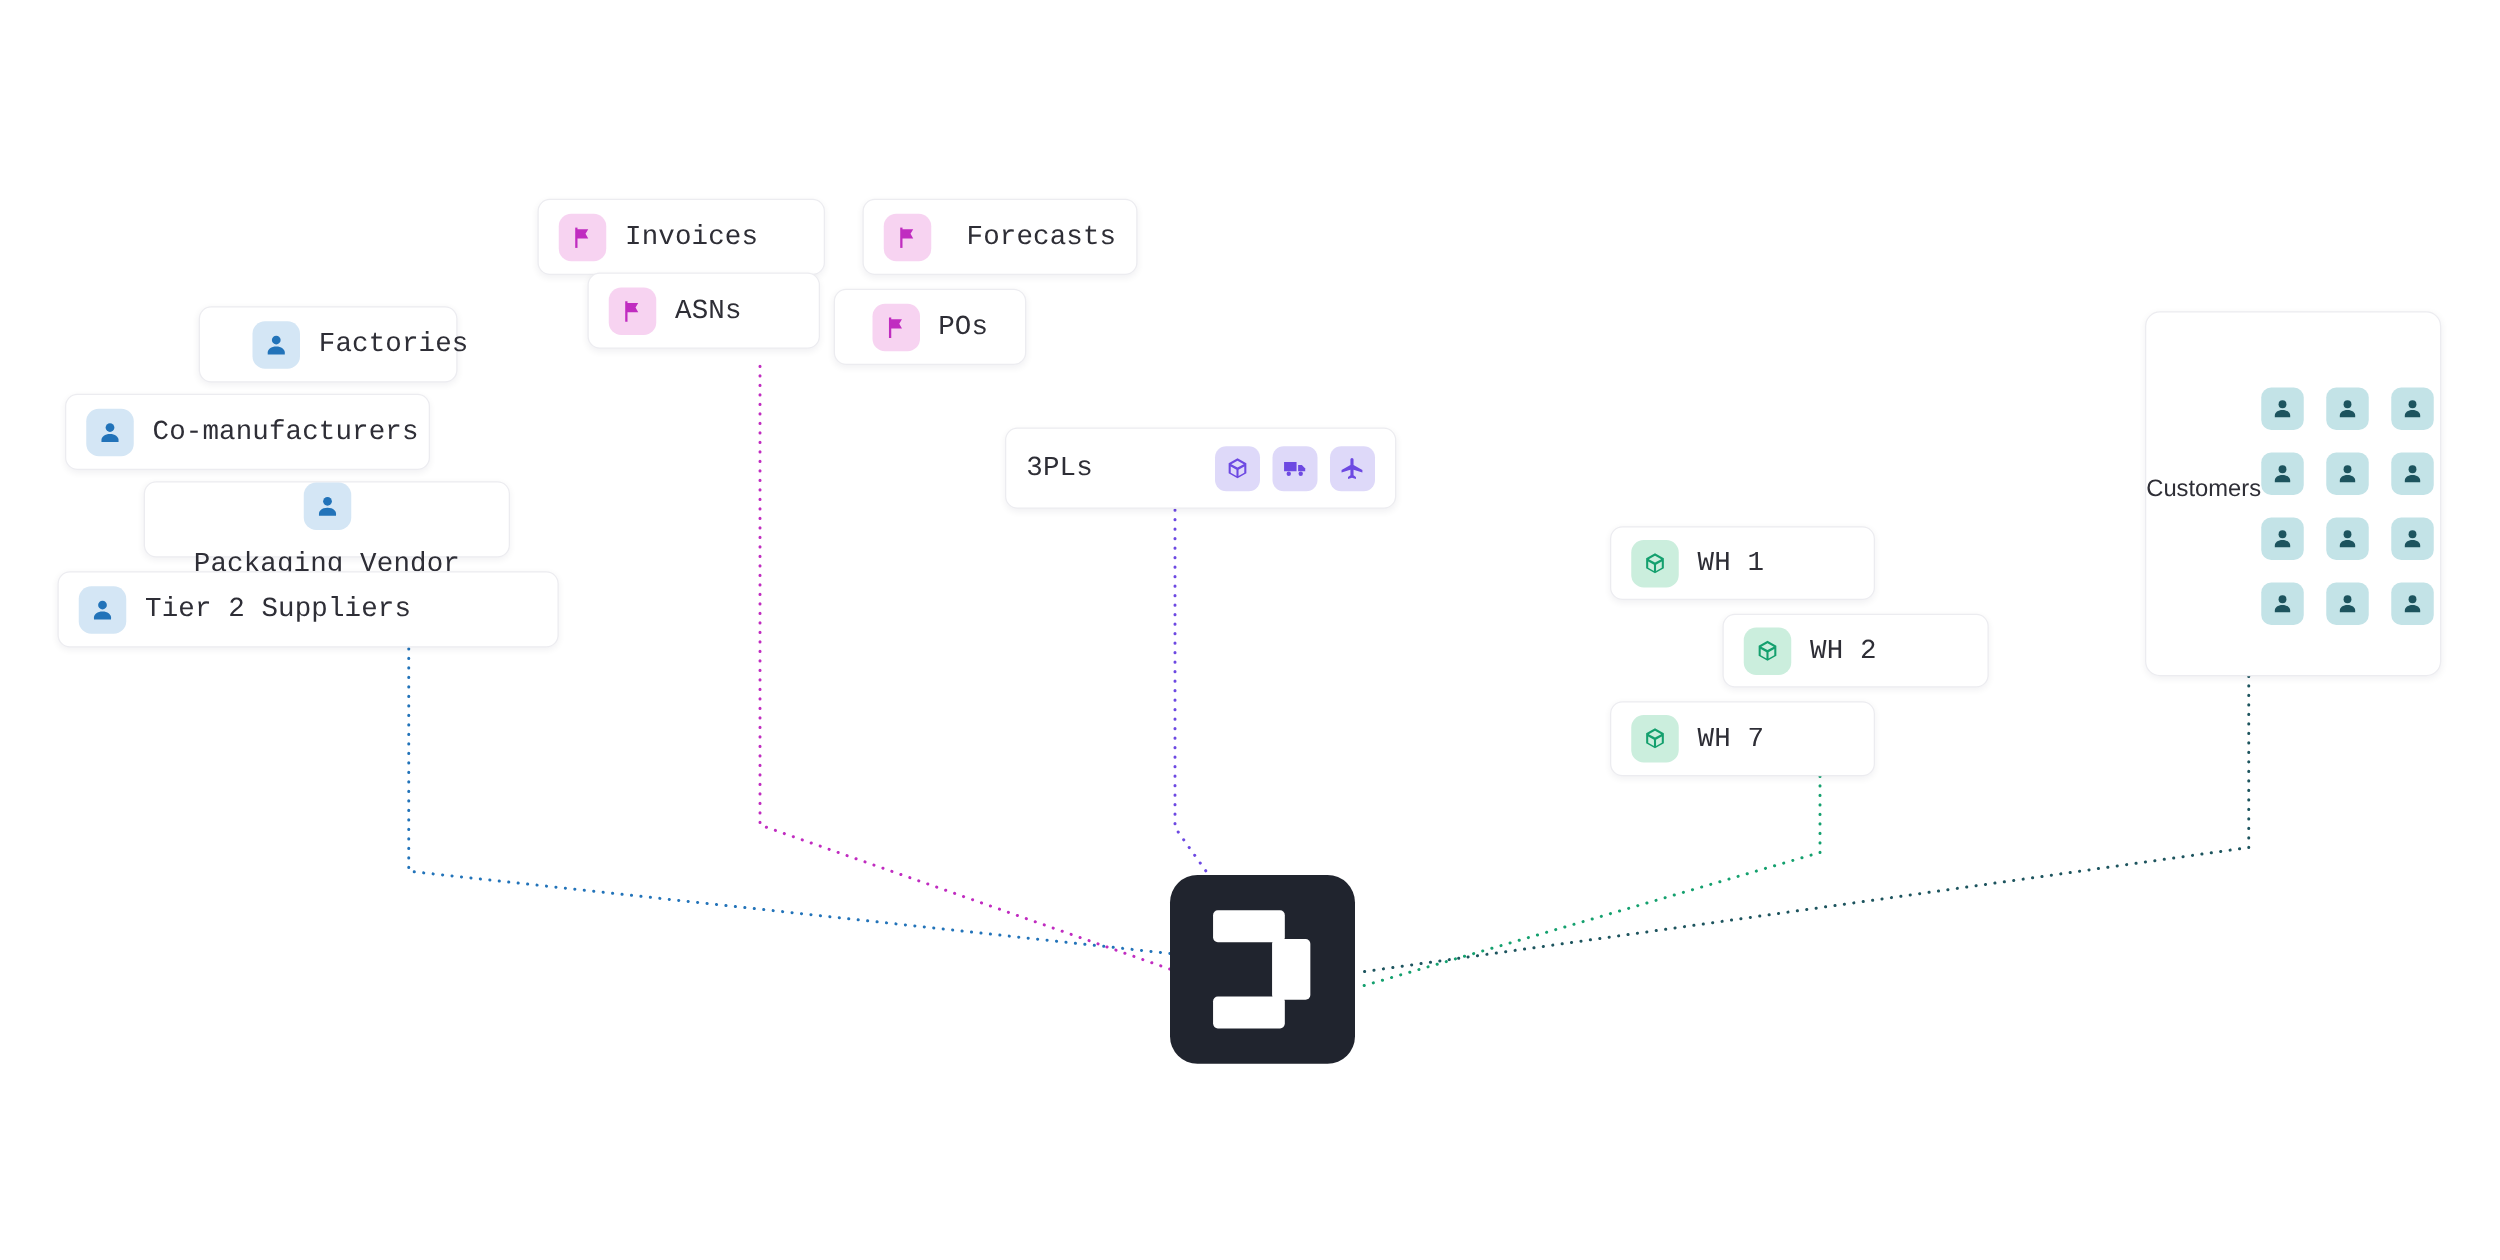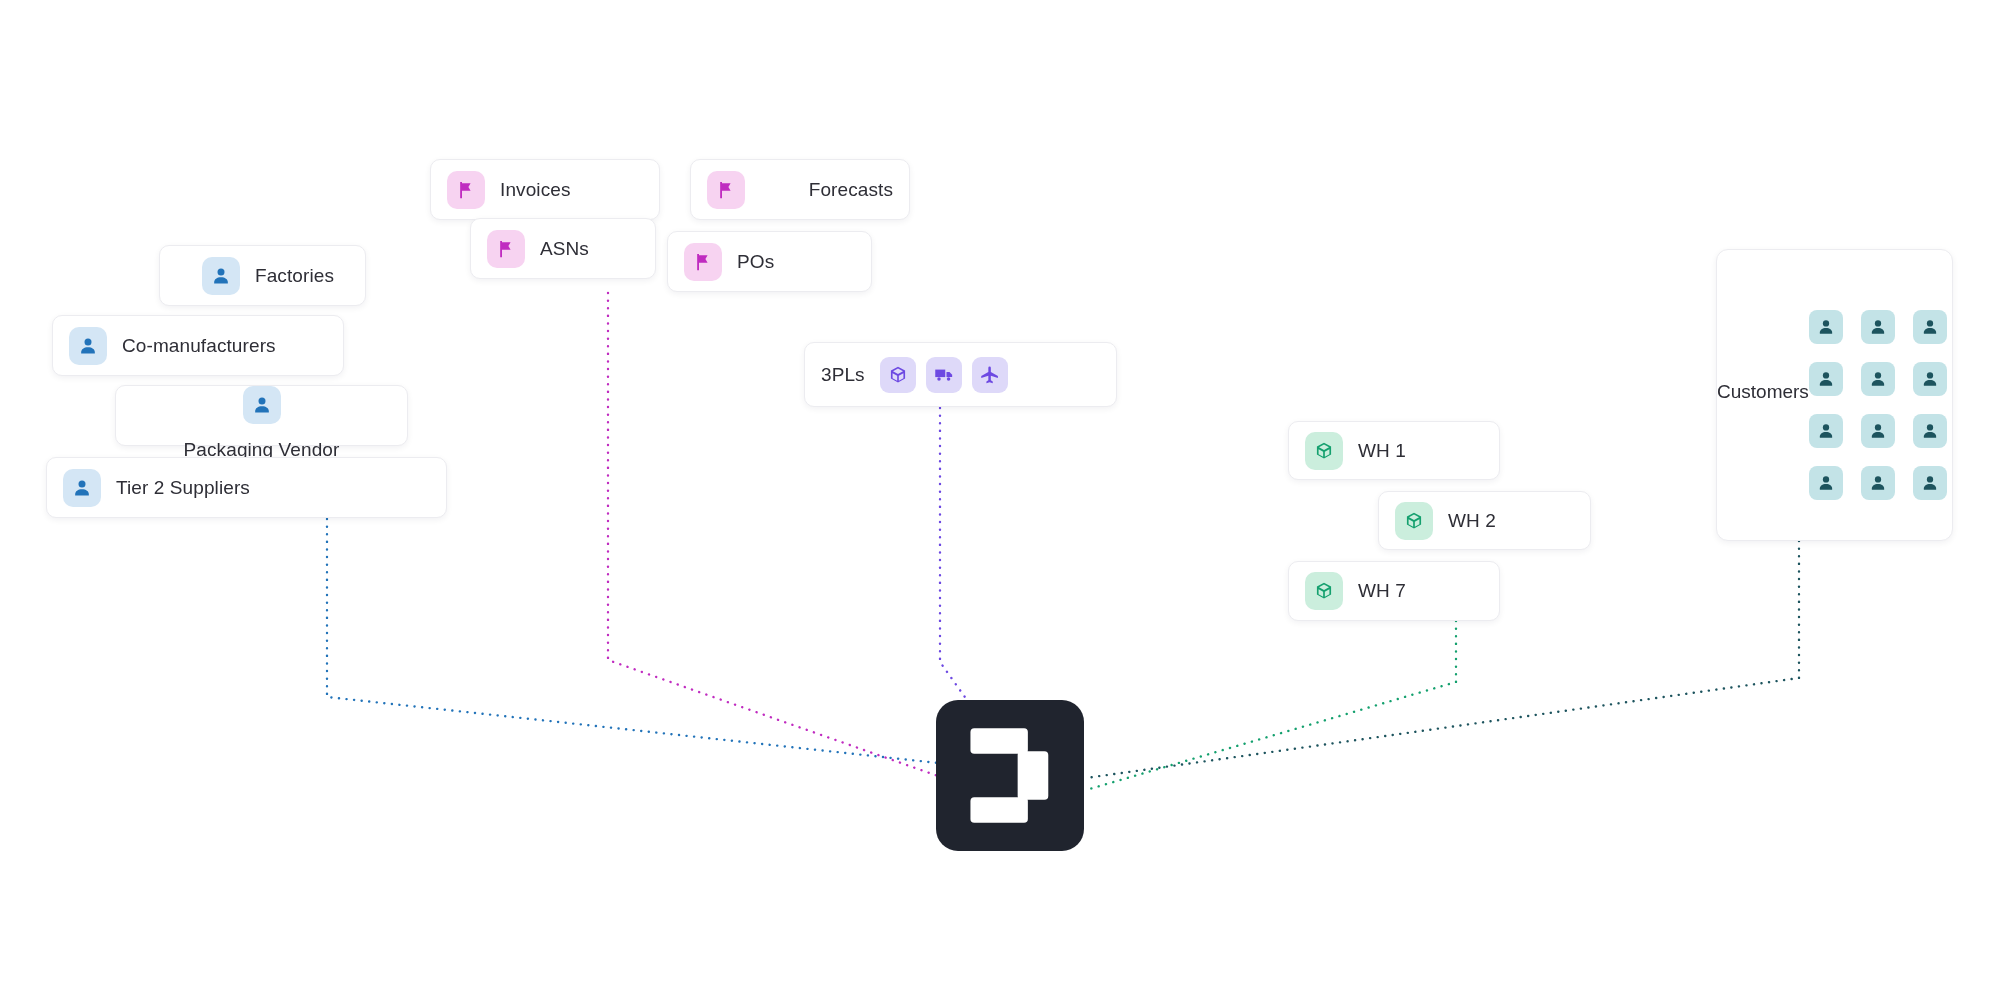--- a/index.html
+++ b/index.html
@@ -16,7 +16,7 @@
   .node{position:absolute;display:flex;align-items:center;gap:15px;background:#fff;
         border:1px solid var(--card-border,#ececf0);border-radius:10px;padding:0 16px;
         box-shadow:0 2px 6px rgba(20,20,43,.06);box-sizing:border-box;}
-  .label{font-size:19px;font-weight:500;letter-spacing:.1px;white-space:nowrap;}
+  .label{font-size:22px;font-weight:500;letter-spacing:.1px;white-space:nowrap;font-family:Liberation Mono, monospace;}
 
   .icon{display:flex;align-items:center;justify-content:center;border-radius:10px;flex:0 0 auto;}
   .icon svg{fill:currentColor;}

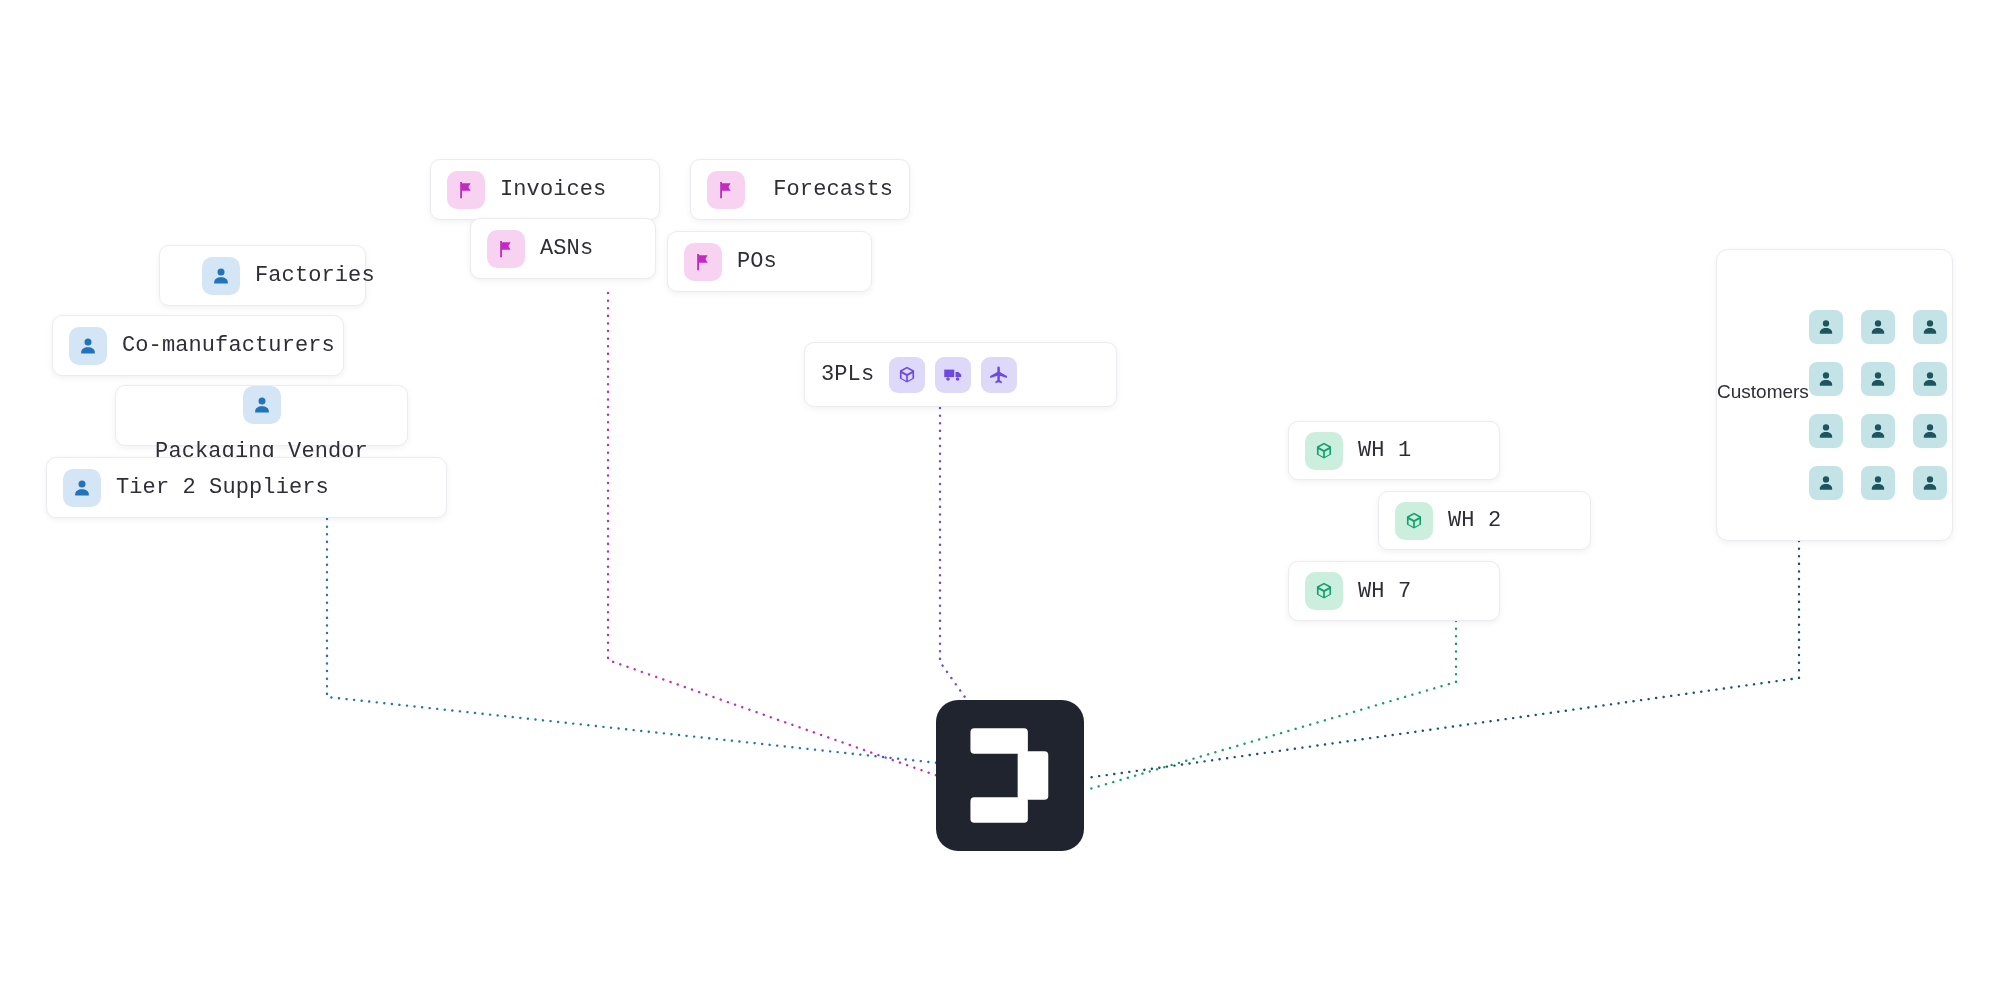--- a/index.html
+++ b/index.html
@@ -84,7 +84,7 @@
     <span class="label">ASNs</span>
   </div>
 
-  <div class="node" style="left:667px;top:231px;width:205px;height:61px;">
+  <div class="node" style="left:667px;top:231px;width:154px;height:61px;justify-content:center;">
     <span class="icon icon-lg ic-pink">
       <svg viewBox="0 0 24 24" width="20" height="20">
           <path d="M5 2.5h2.2V22H5z"></path>

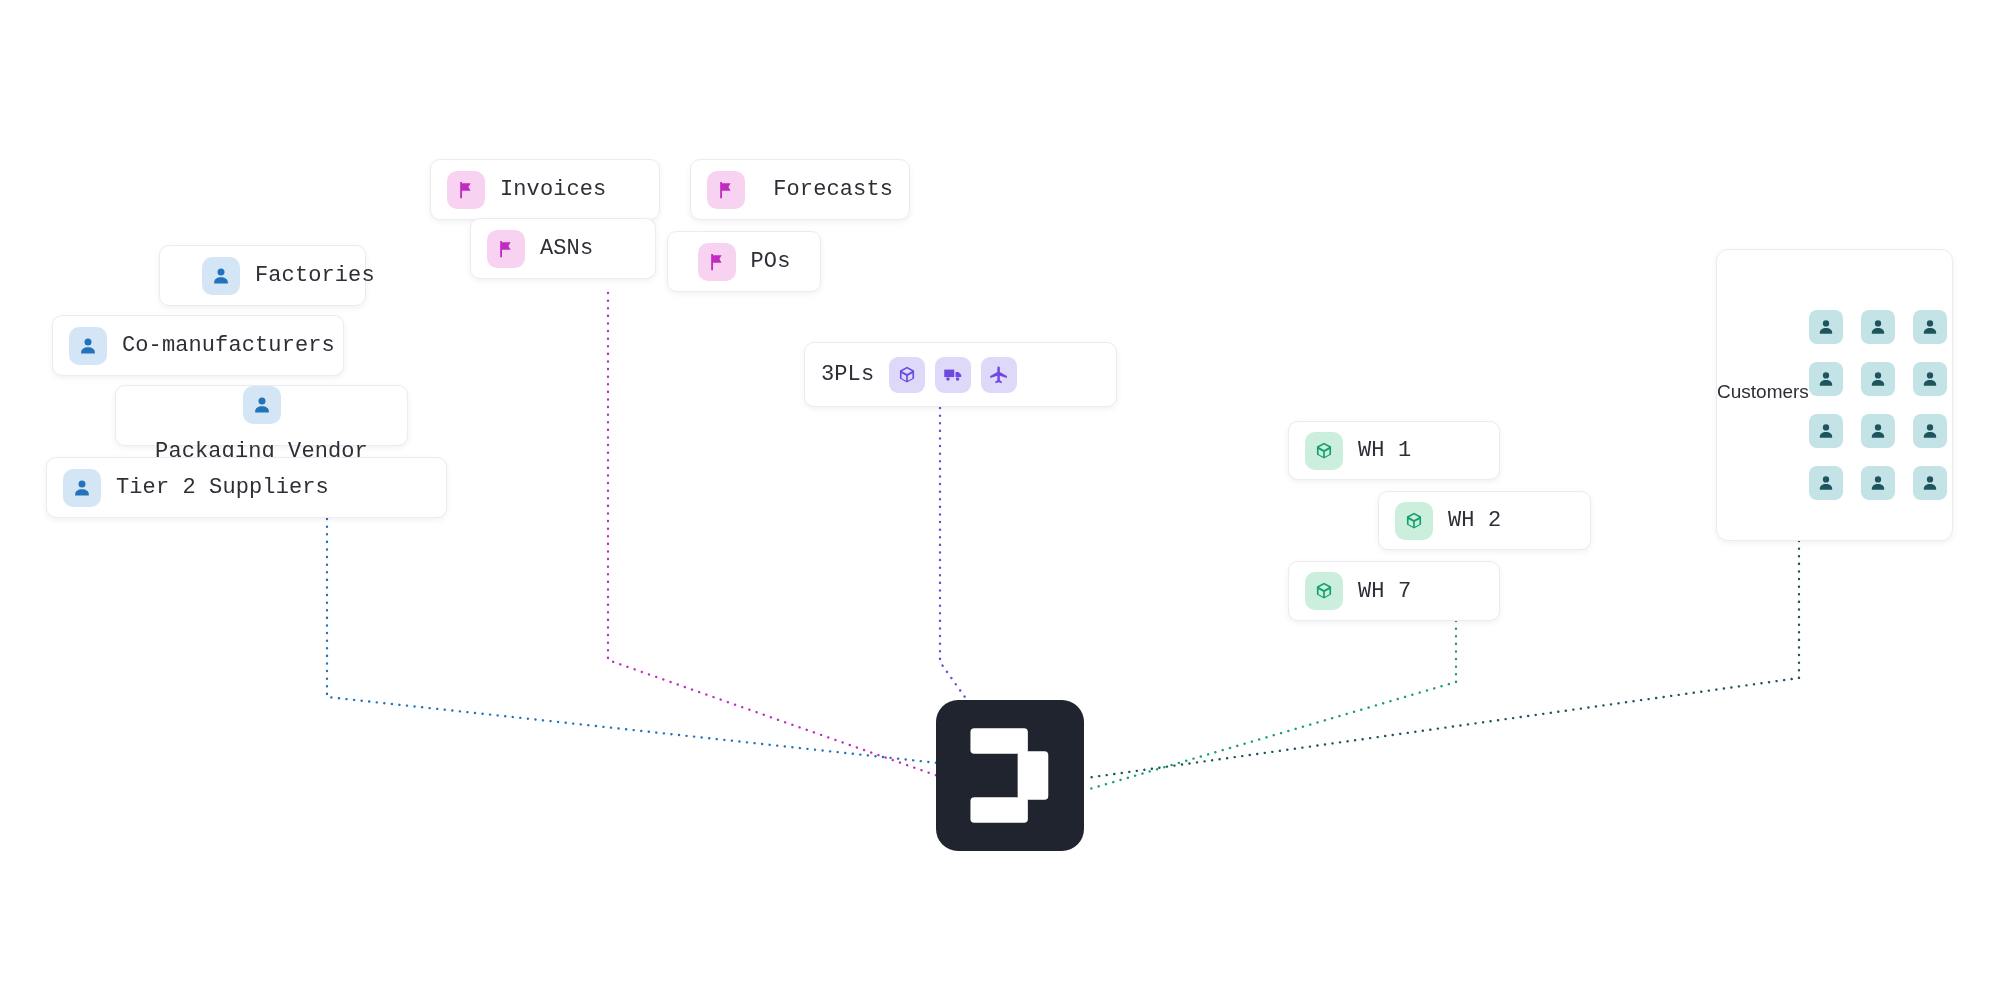--- a/index.html
+++ b/index.html
@@ -134,7 +134,7 @@
     <span class="label">Tier 2 Suppliers</span>
   </div>
 
-  <div class="node" style="left:804px;top:342px;width:313px;height:65px;">
+  <div class="node" style="left:804px;top:342px;width:313px;height:65px;justify-content:space-between;">
     <span class="label">3PLs</span>
     <span class="iconrow">
       <span class="icon icon-md ic-purple">

